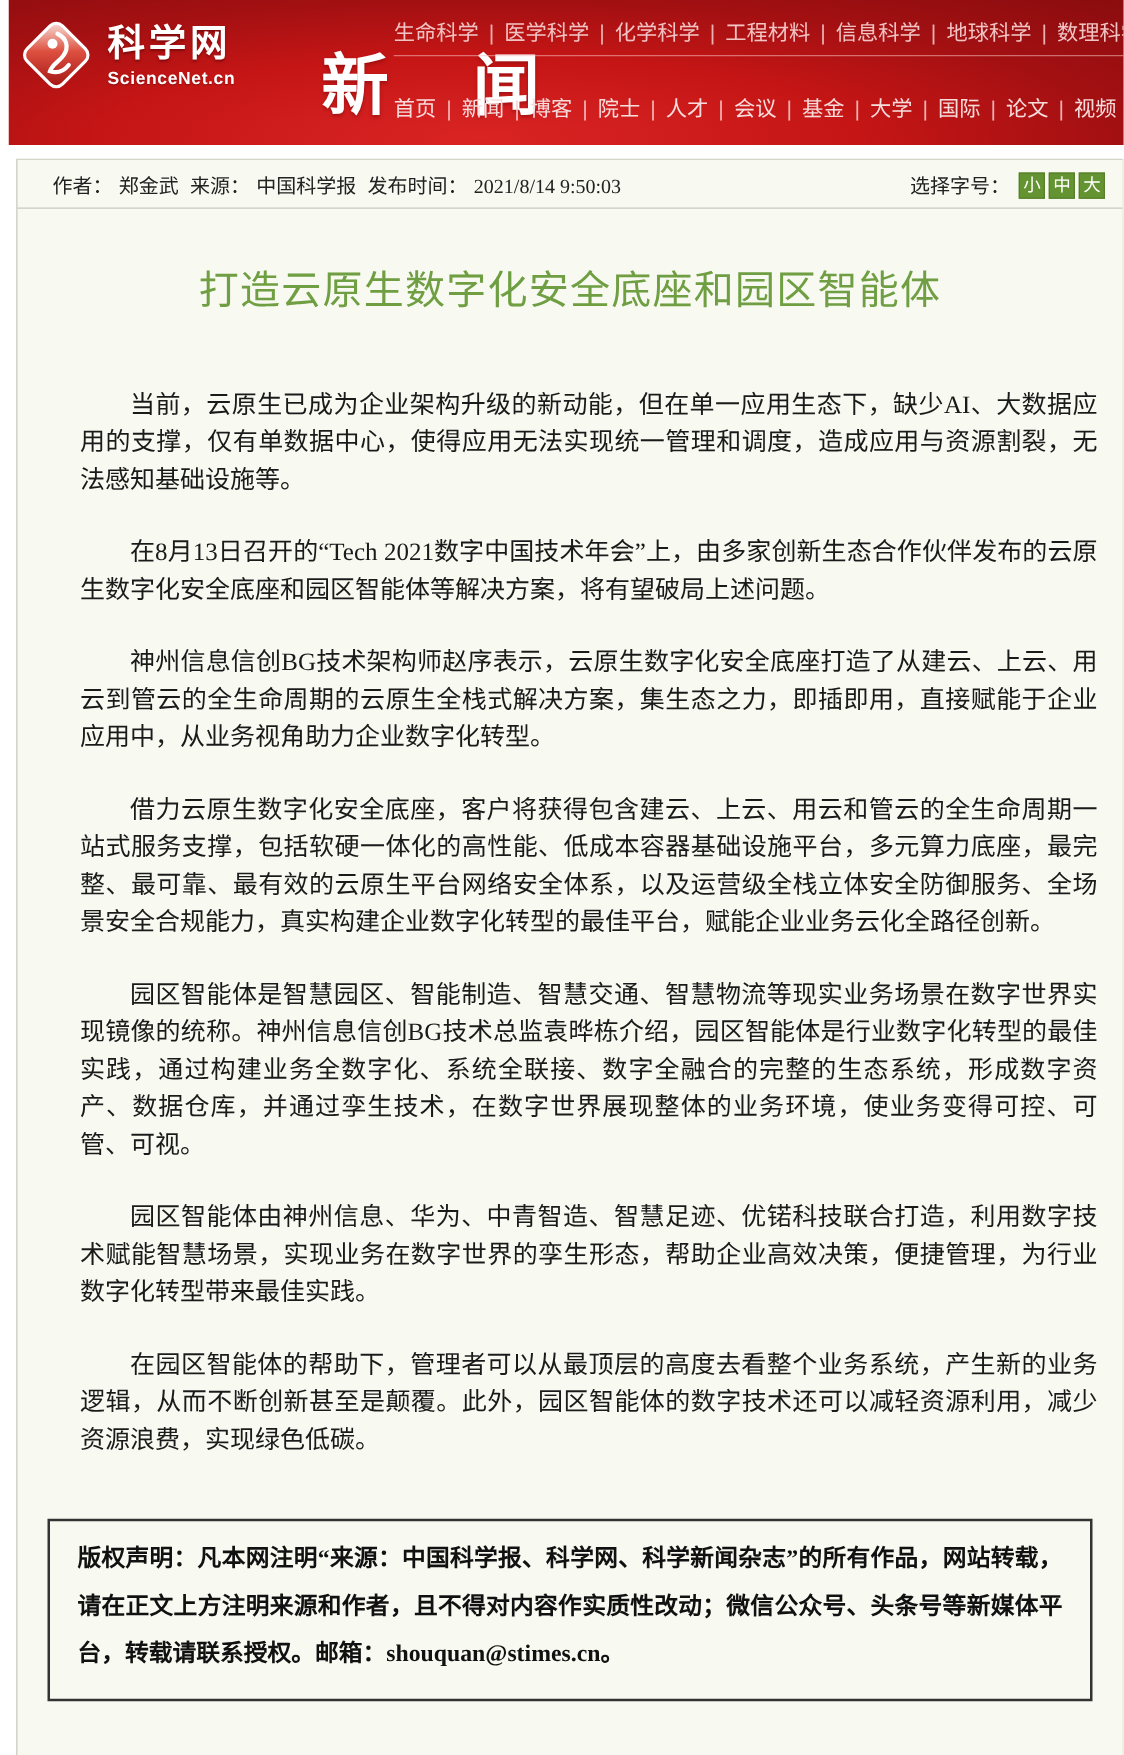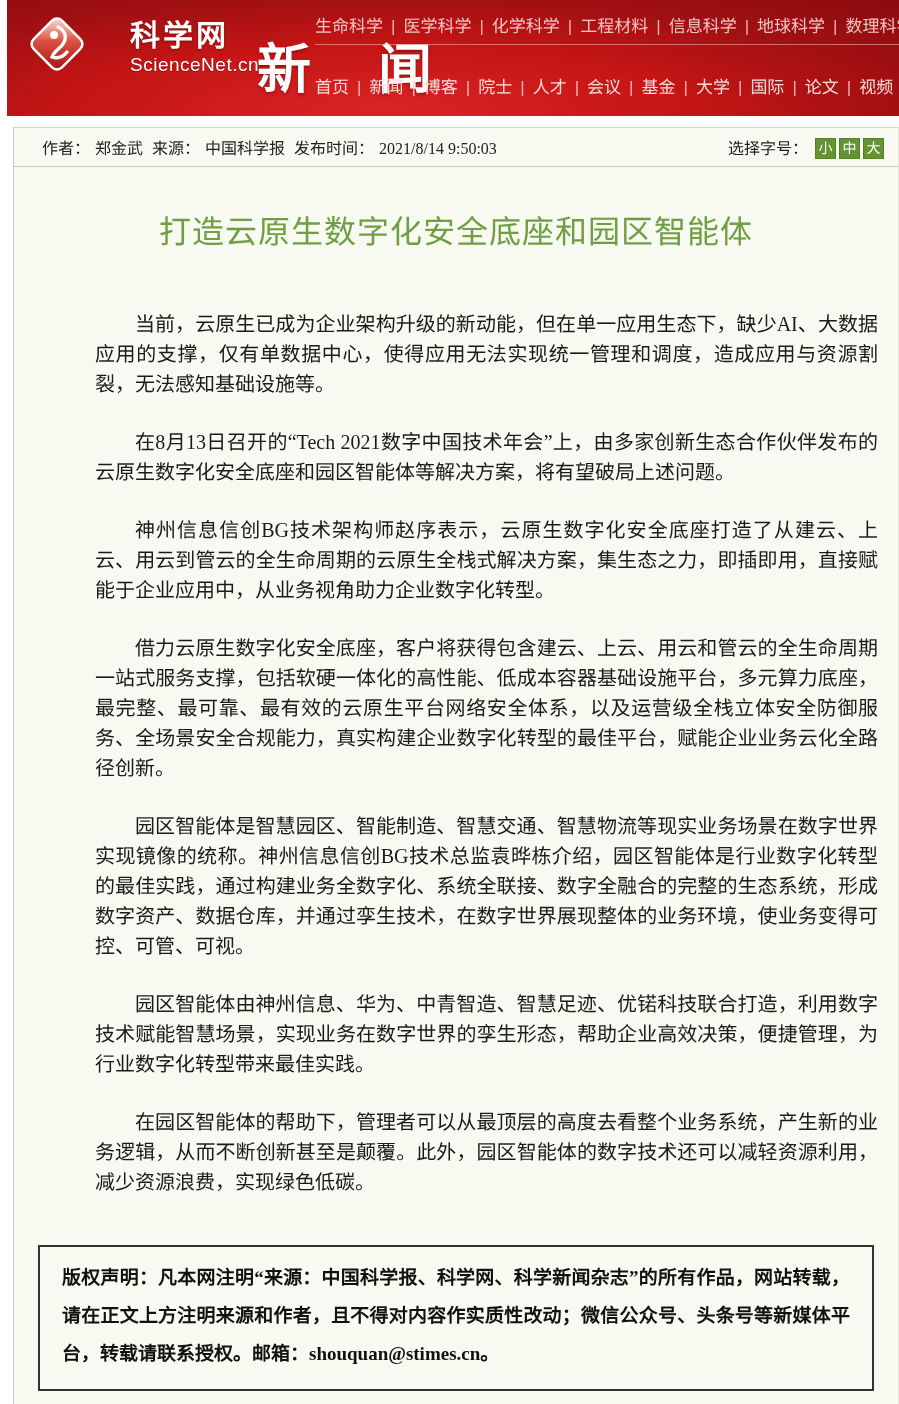--- a/index.html
+++ b/index.html
@@ -19,7 +19,7 @@
     overflow:hidden;
     background:radial-gradient(ellipse at 42% 95%, #da2424 0%, #c51515 42%, #a31012 70%, #8a0c0e 100%);
   }
-  .logo{position:absolute;left:18px;top:12px;display:flex;align-items:flex-start;cursor:pointer;gap:32px;}
+  .logo{position:absolute;left:6px;top:12px;display:flex;align-items:flex-start;cursor:pointer;}
   .logo-mark{display:block;width:64px;height:64px;}
   .logo-text{margin-left:9px;margin-top:8px;}
   .logo-cn{display:block;color:#ffffff;font-weight:bold;font-size:30px;letter-spacing:3px;line-height:32px;text-shadow:0 1px 2px rgba(80,0,0,.5);}

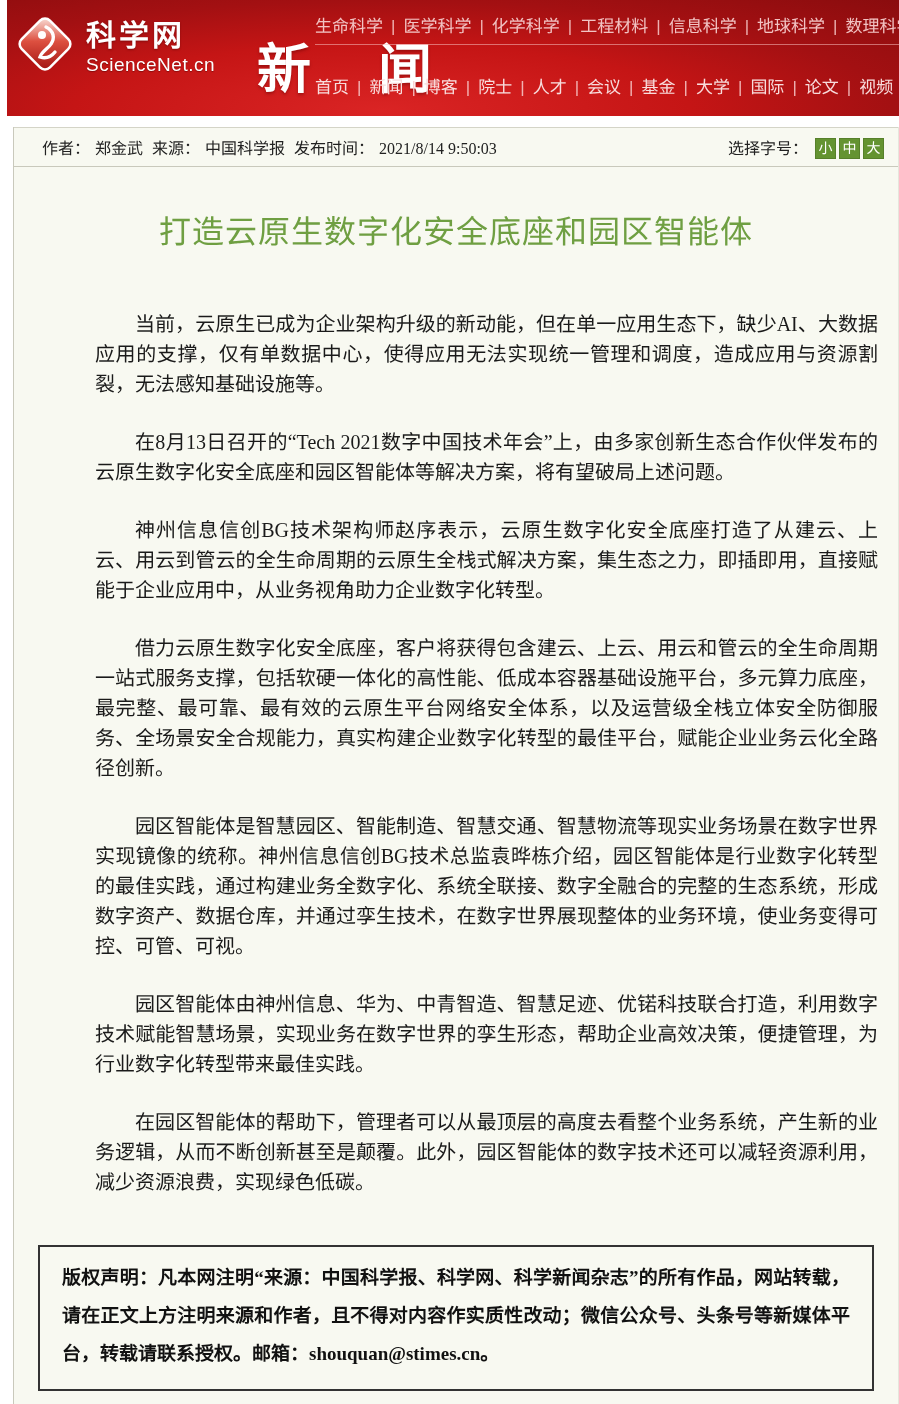--- a/index.html
+++ b/index.html
@@ -23,7 +23,7 @@
   .logo-mark{display:block;width:64px;height:64px;}
   .logo-text{margin-left:9px;margin-top:8px;}
   .logo-cn{display:block;color:#ffffff;font-weight:bold;font-size:30px;letter-spacing:3px;line-height:32px;text-shadow:0 1px 2px rgba(80,0,0,.5);}
-  .logo-en{display:block;color:#ffffff;font-weight:normal;font-size:19px;letter-spacing:.5px;margin-top:2px;text-shadow:0 1px 1px rgba(80,0,0,.5);}
+  .logo-en{display:block;color:#ffffff;font-weight:bold;font-size:14px;letter-spacing:.5px;margin-top:2px;text-shadow:0 1px 1px rgba(80,0,0,.5);}
   .section-title{
     position:absolute;left:250px;top:38px;
     color:#ffffff;font-size:54px;font-weight:bold;letter-spacing:26px;

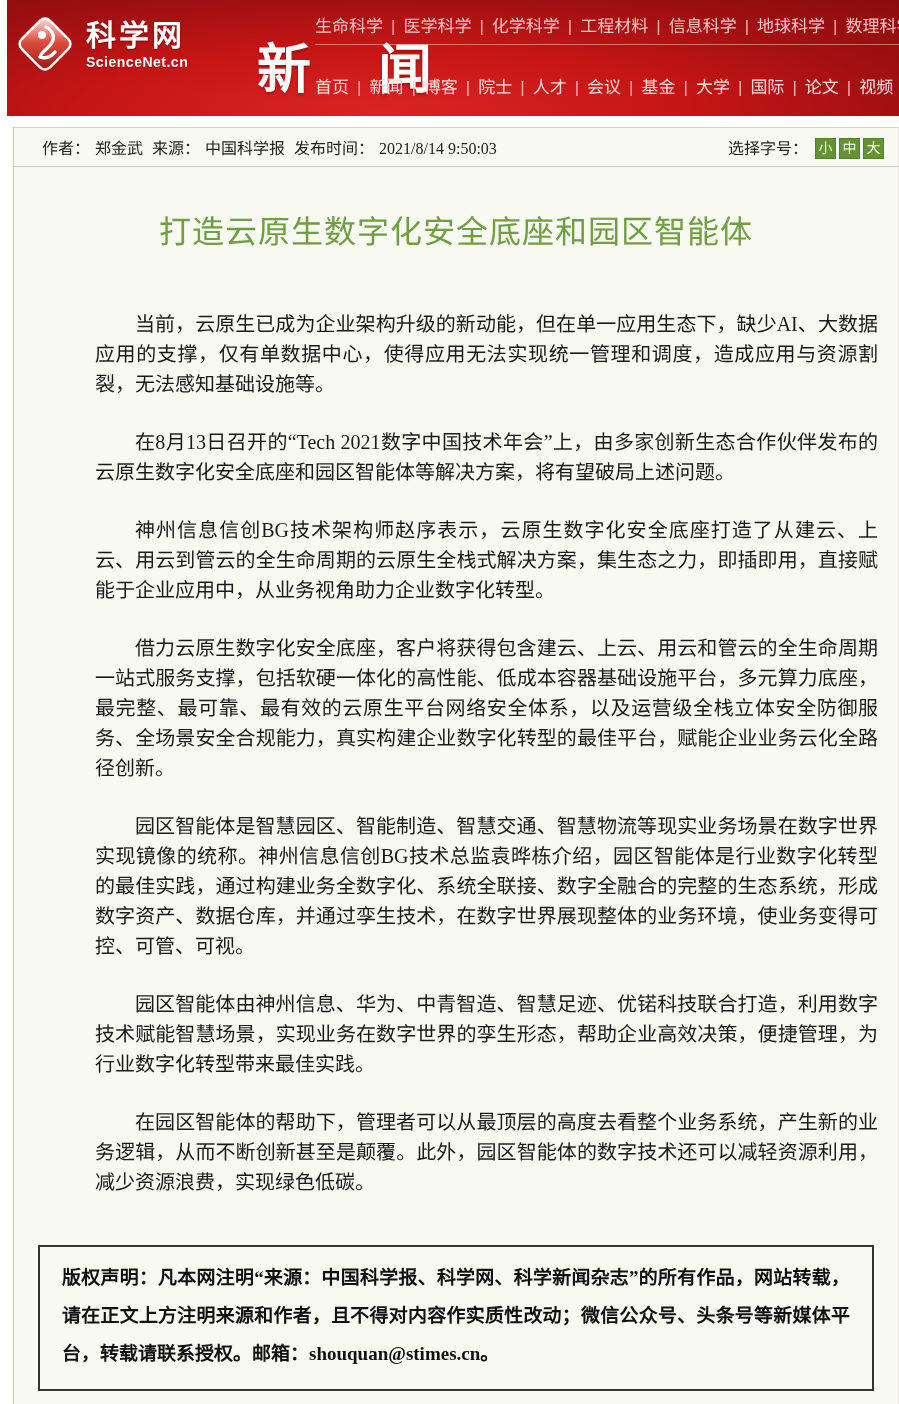--- a/index.html
+++ b/index.html
@@ -78,7 +78,7 @@
     font-size:32px;font-weight:500;letter-spacing:1px;
     line-height:38px;
   }
-  .article-body{padding:58px 20px 0 50px;margin-left:31px;}
+  .article-body{padding:58px 20px 0 50px;}
   .article-body p{
     margin:0 0 28px;
     font-size:20px;line-height:30px;color:#1a1a1a;

